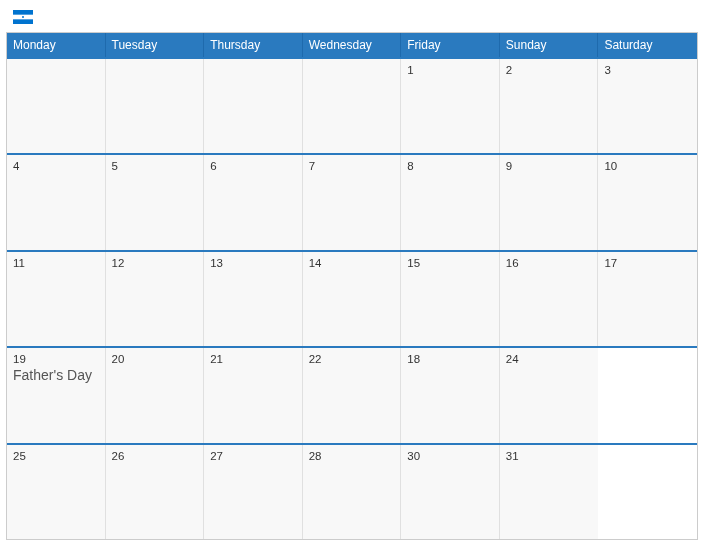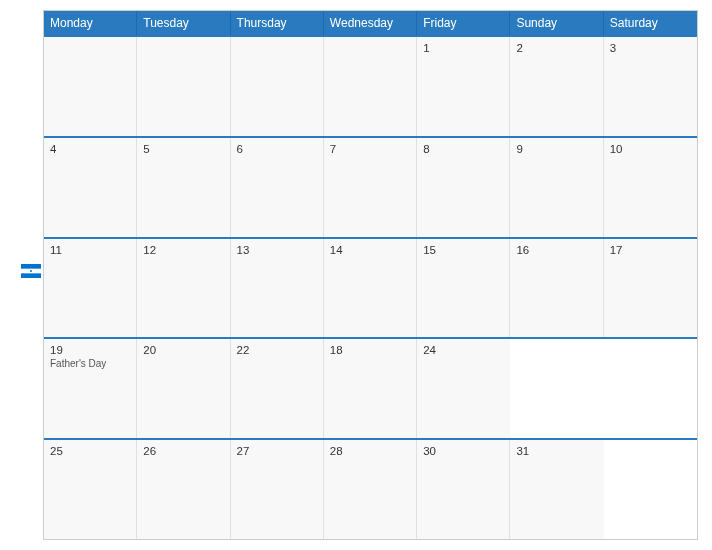--- a/index.html
+++ b/index.html
@@ -13,9 +13,9 @@
     .page {
       width: 712px;
       height: 550px;
-      padding: 10px 14px 10px 14px;
-      display: flex;
-      flex-direction: row;
+      padding: 10px 14px 10px 6px;
+      display: flex;
+      flex-direction: column;
     }
     
     .header {

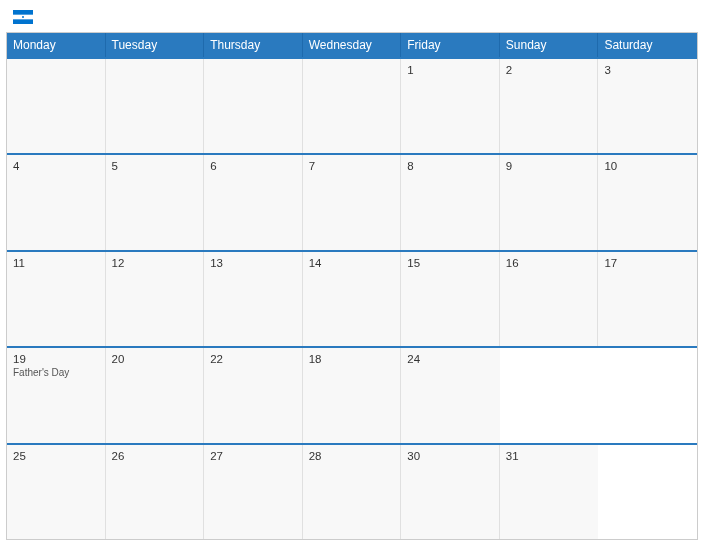--- a/index.html
+++ b/index.html
@@ -218,6 +218,9 @@
             <span class="day-number">20</span>
           </div>
           <div class="cal-cell">
+            <span class="day-number">21</span>
+          </div>
+          <div class="cal-cell">
             <span class="day-number">22</span>
           </div>
           <div class="cal-cell">

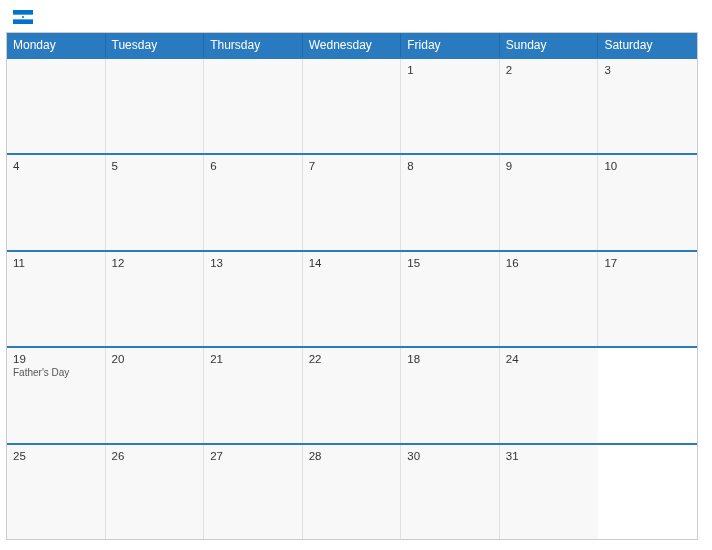--- a/index.html
+++ b/index.html
@@ -107,7 +107,7 @@
       display: block;
     }
     .event-label {
-      font-size: 10px;
+      font-size: 14px;
       color: #555;
       display: block;
       margin-top: 2px;

